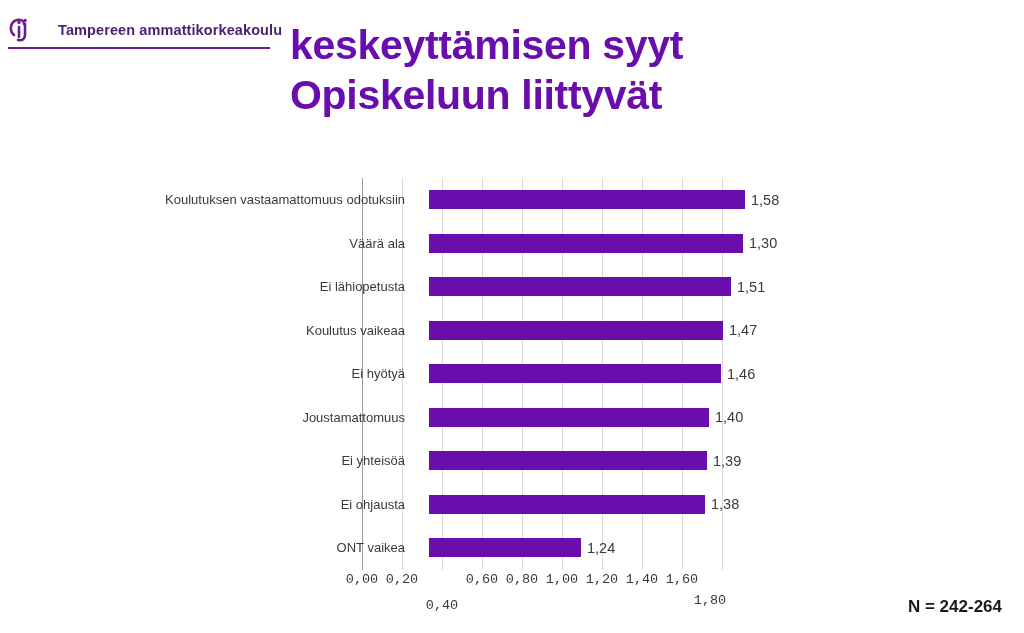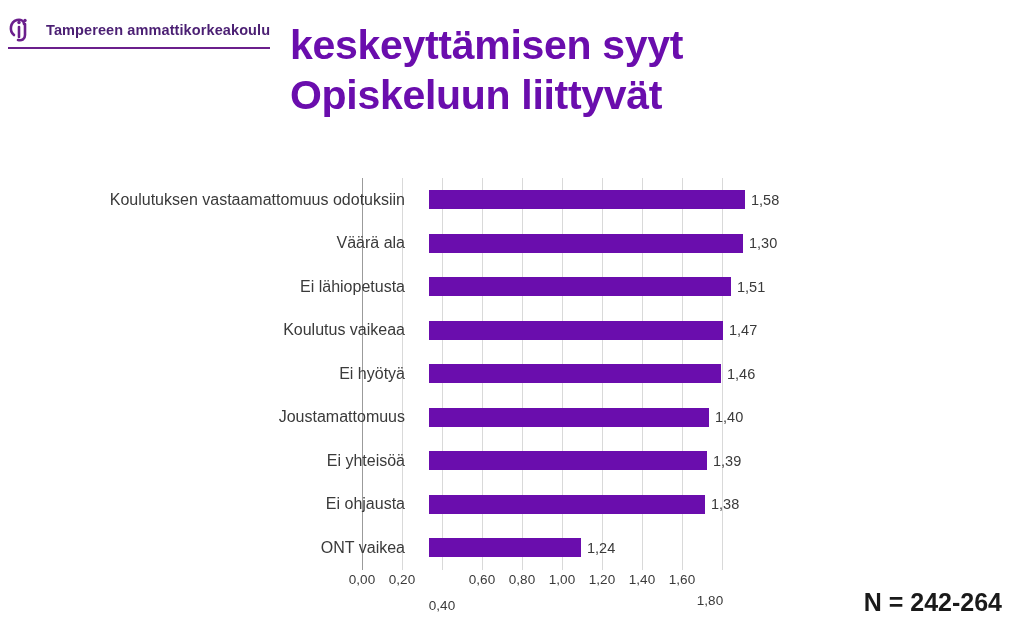--- a/index.html
+++ b/index.html
@@ -24,7 +24,7 @@
     height: 36px;
     display: flex;
     align-items: center;
-    gap: 4px;
+    gap: 16px;
   }
   .logo-mark {
     width: 34px;

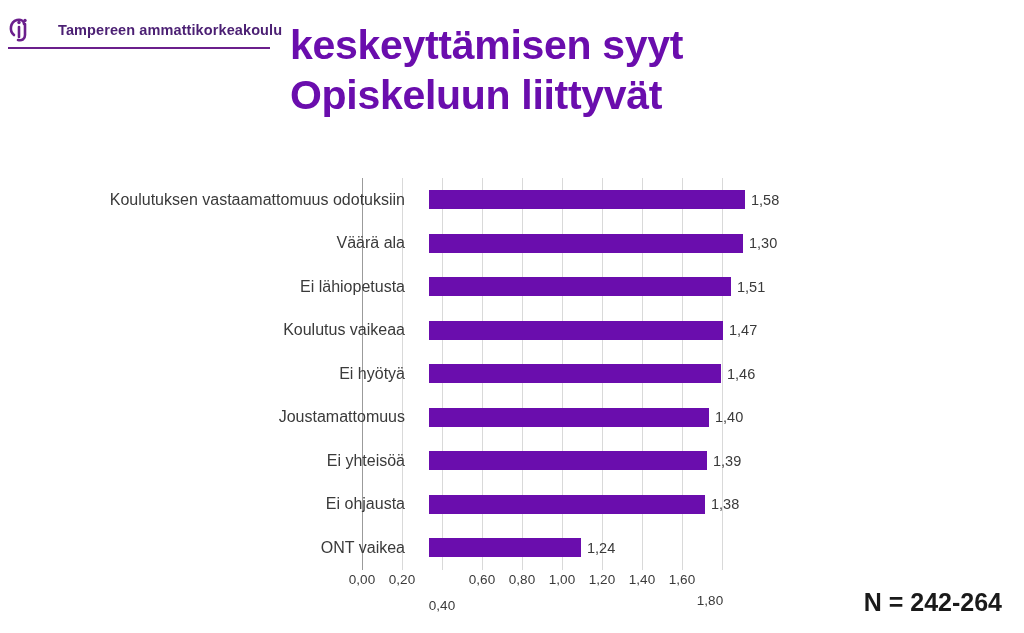--- a/index.html
+++ b/index.html
@@ -90,7 +90,7 @@
   .cat-label {
     width: 405px;
     text-align: right;
-    font-size: 16px;
+    font-size: 13px;
     color: #3a3a3a;
     box-sizing: border-box;
     white-space: nowrap;

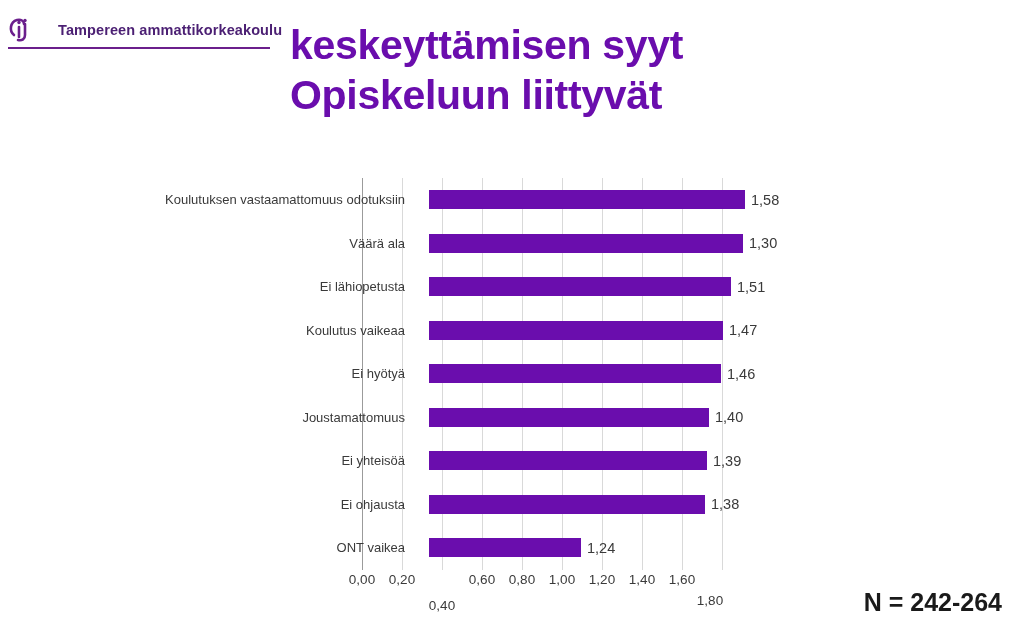--- a/index.html
+++ b/index.html
@@ -155,6 +155,7 @@
     color: #3a3a3a;
     transform: translateX(-50%);
     white-space: nowrap;
+    font-family: Liberation Mono, monospace;
   }
 
   

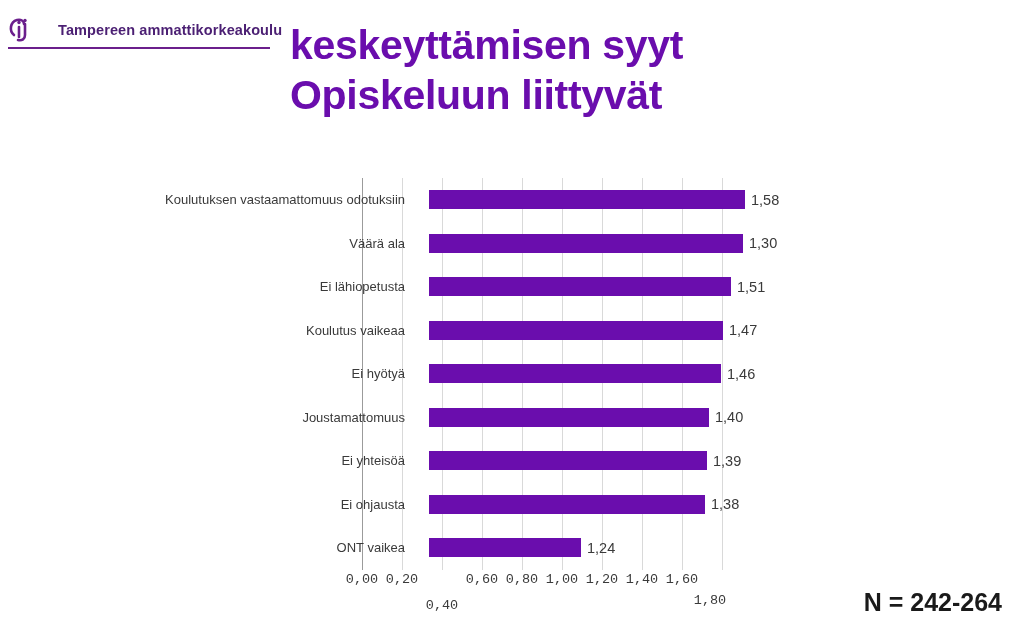--- a/index.html
+++ b/index.html
@@ -163,7 +163,7 @@
     position: absolute;
     right: 22px;
     bottom: 16px;
-    font-size: 25px;
+    font-size: 17px;
     color: #1a1a1a;
     font-weight: bold;
     white-space: nowrap;

